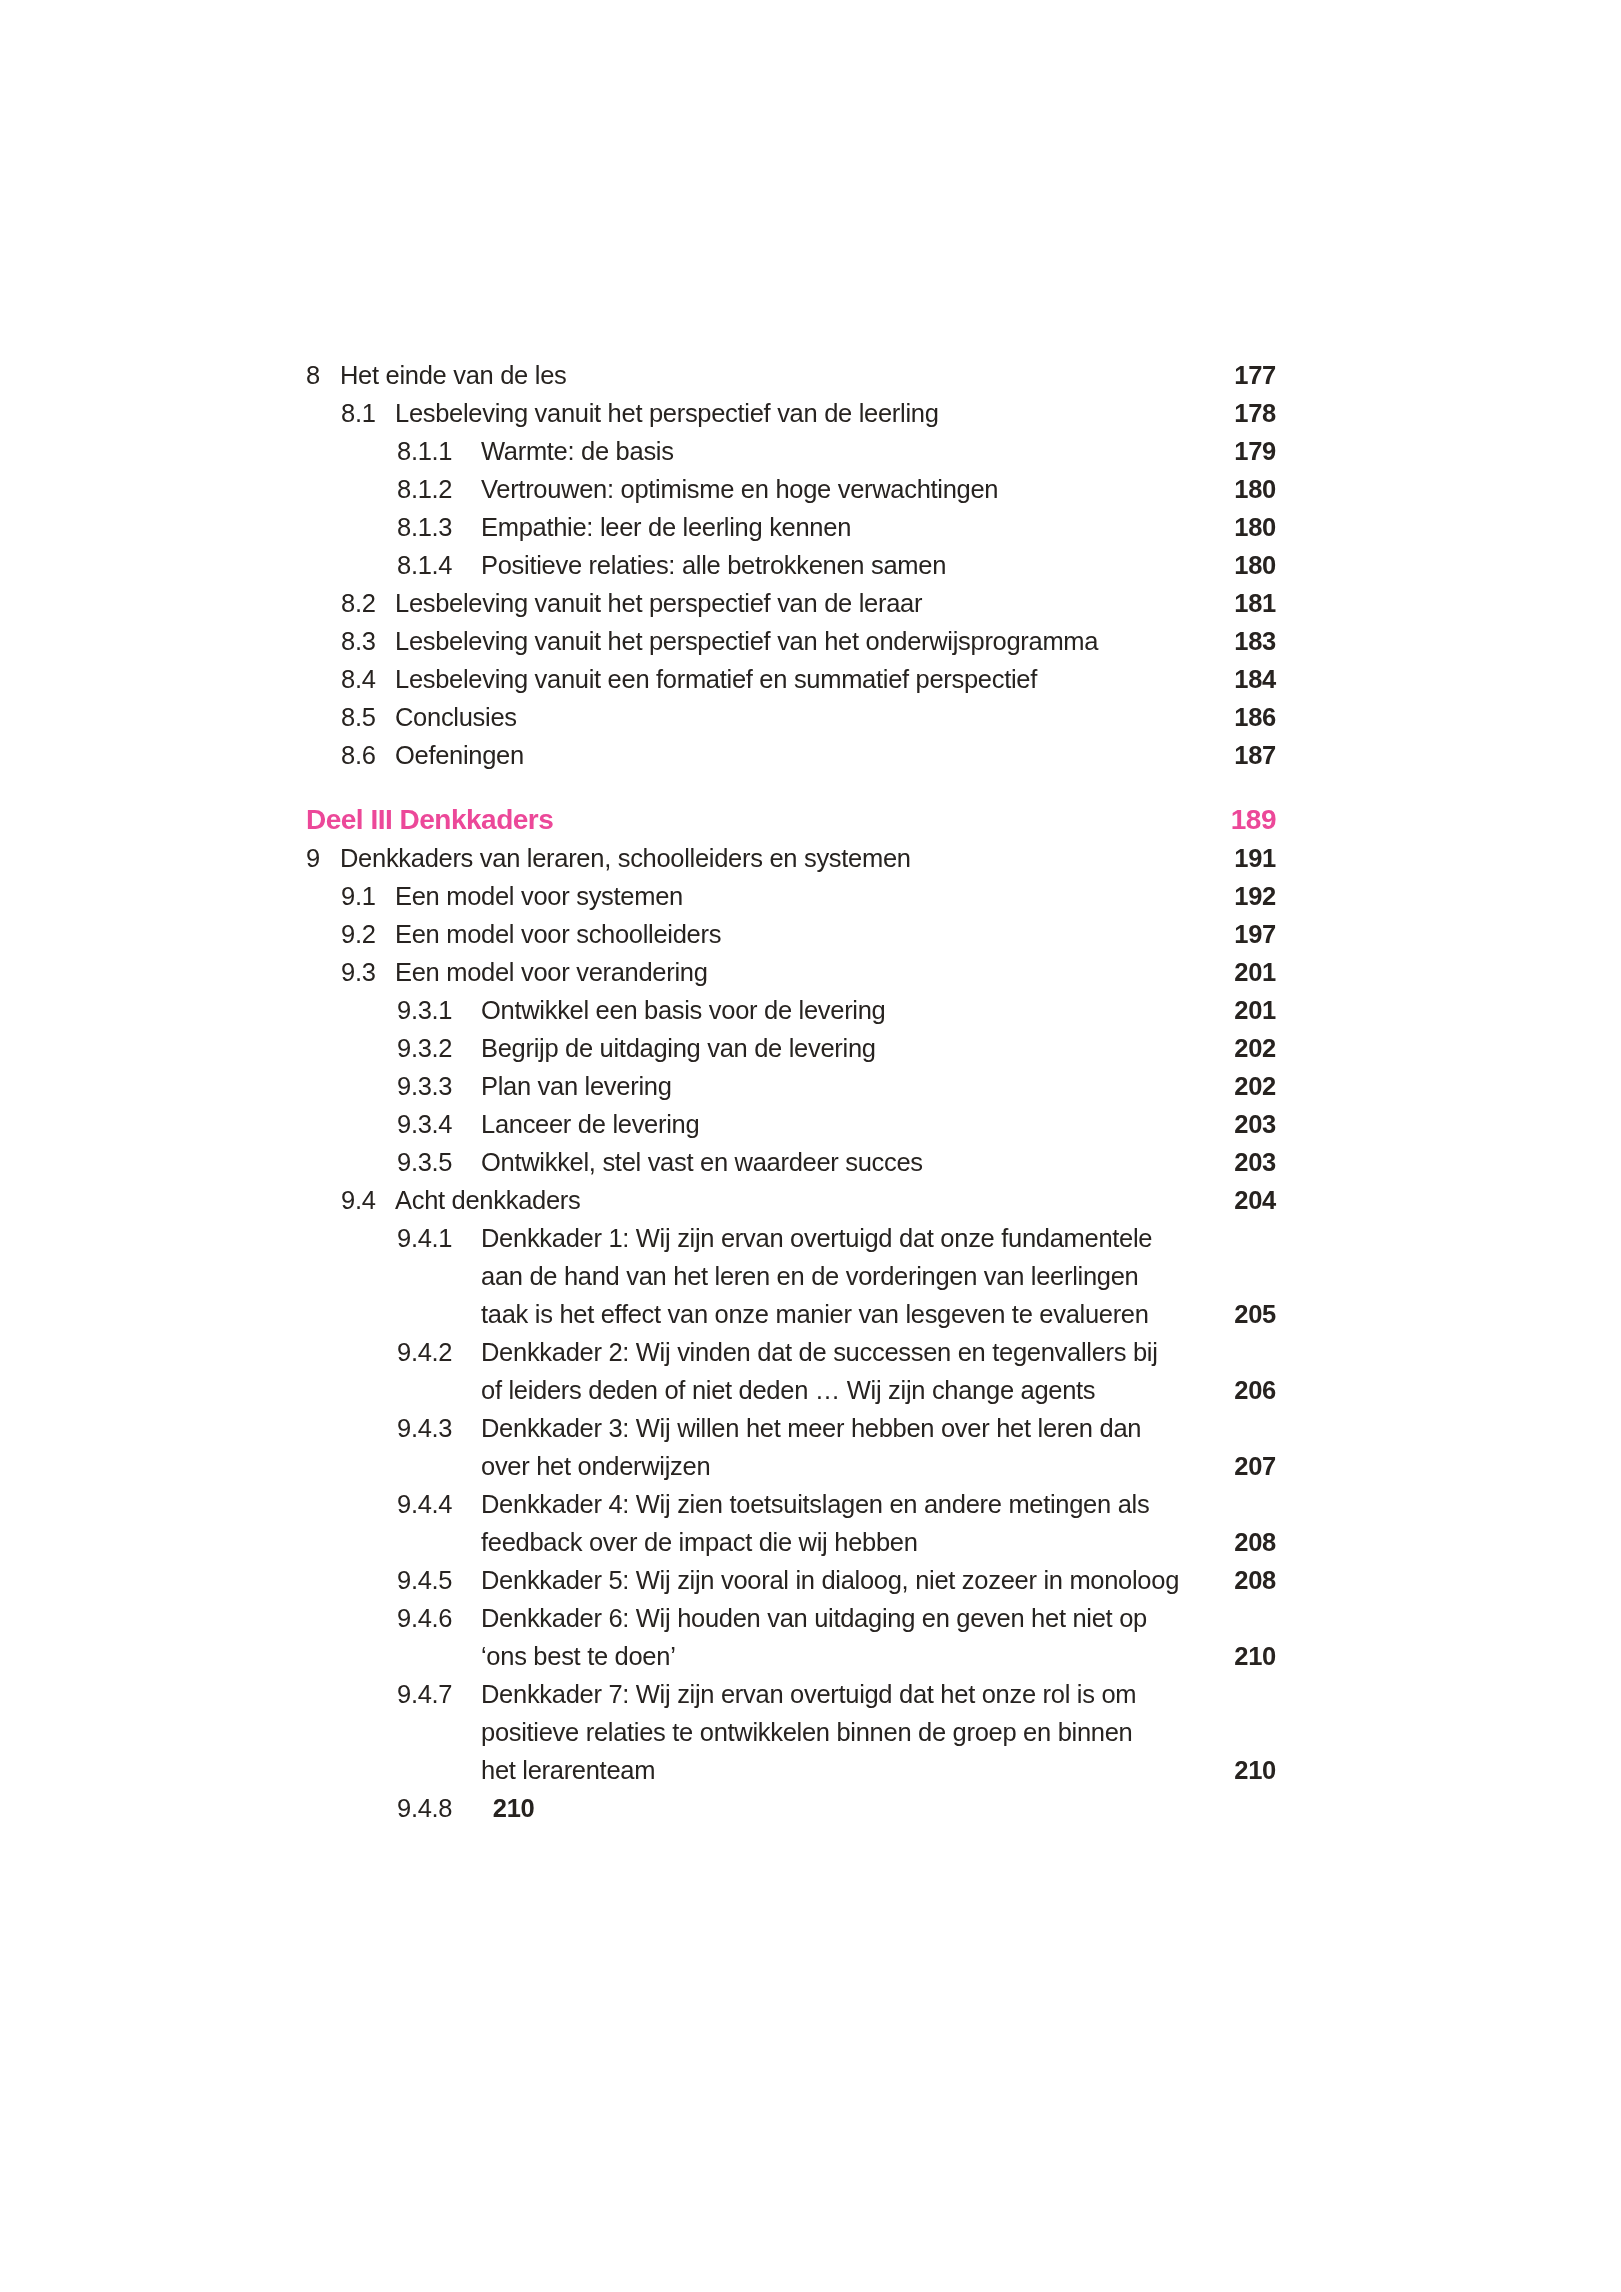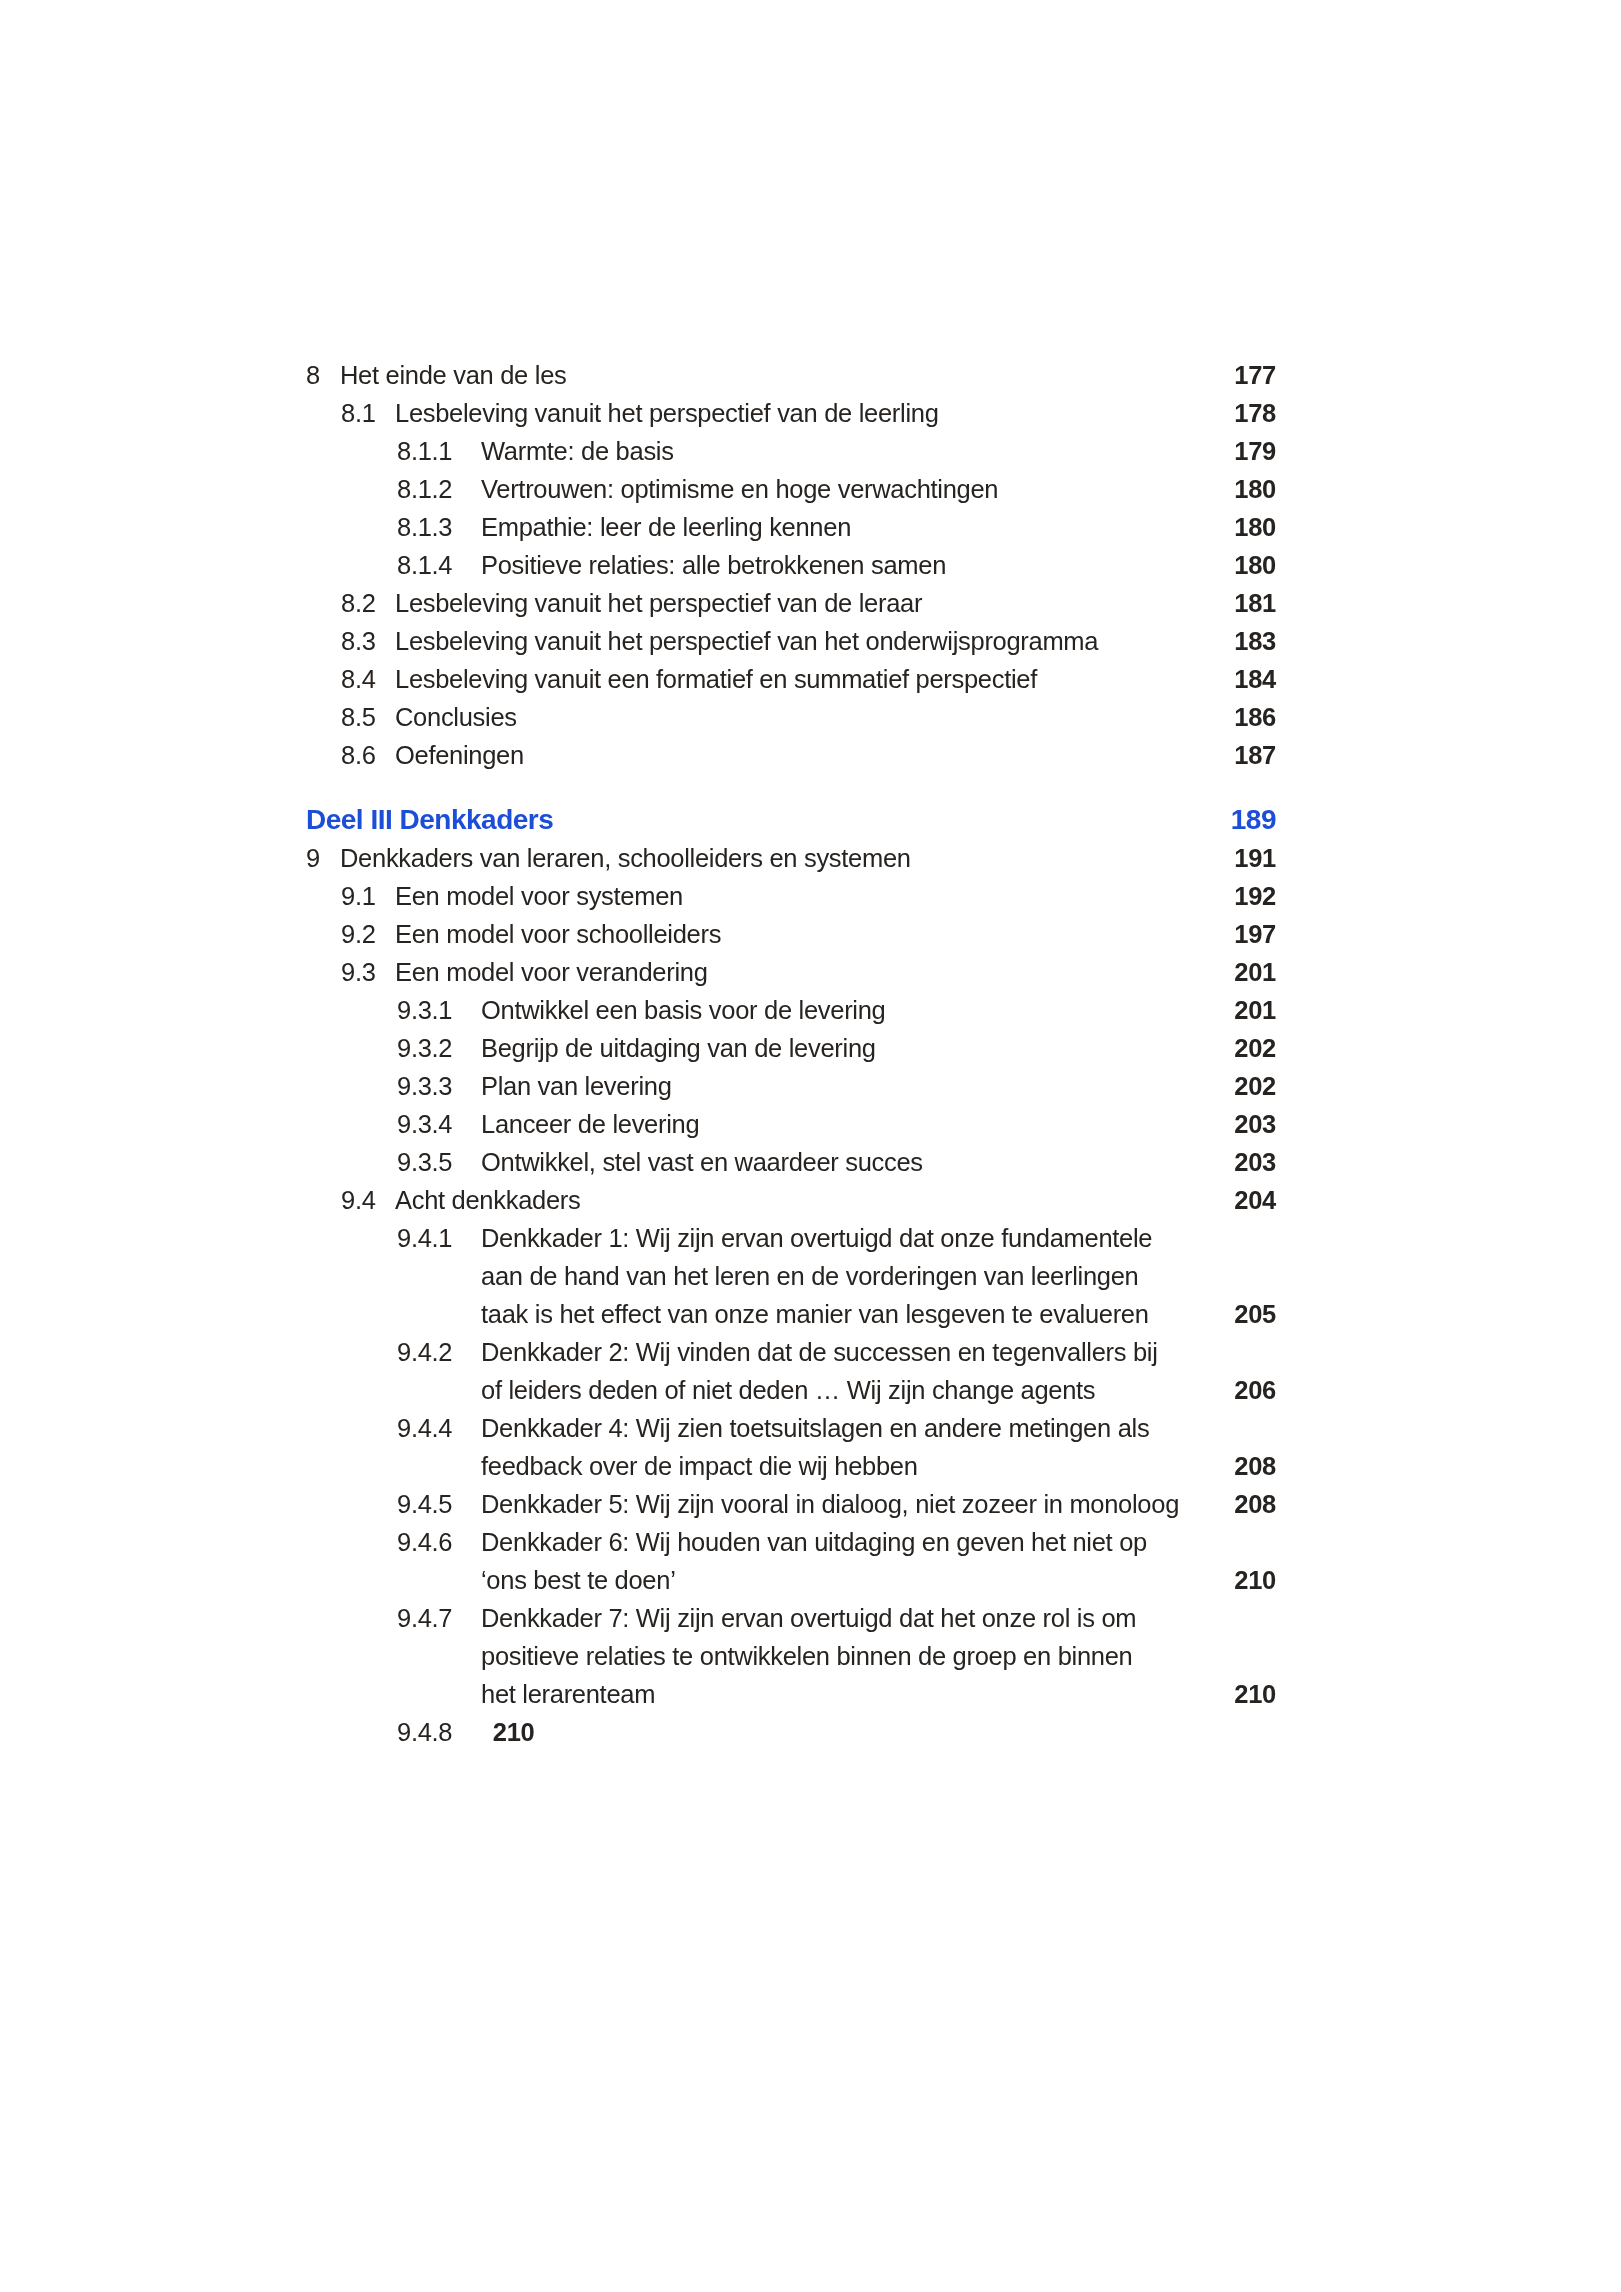--- a/index.html
+++ b/index.html
@@ -141,7 +141,7 @@
       </span>
       <span class="page">187</span>
     </div>
-    <div class="row part" style="color: #1d4ed8;">
+    <div class="row part" style="color: #ec4899;">
       <span class="title">
         <span class="line">Deel III Denkkaders</span>
       </span>

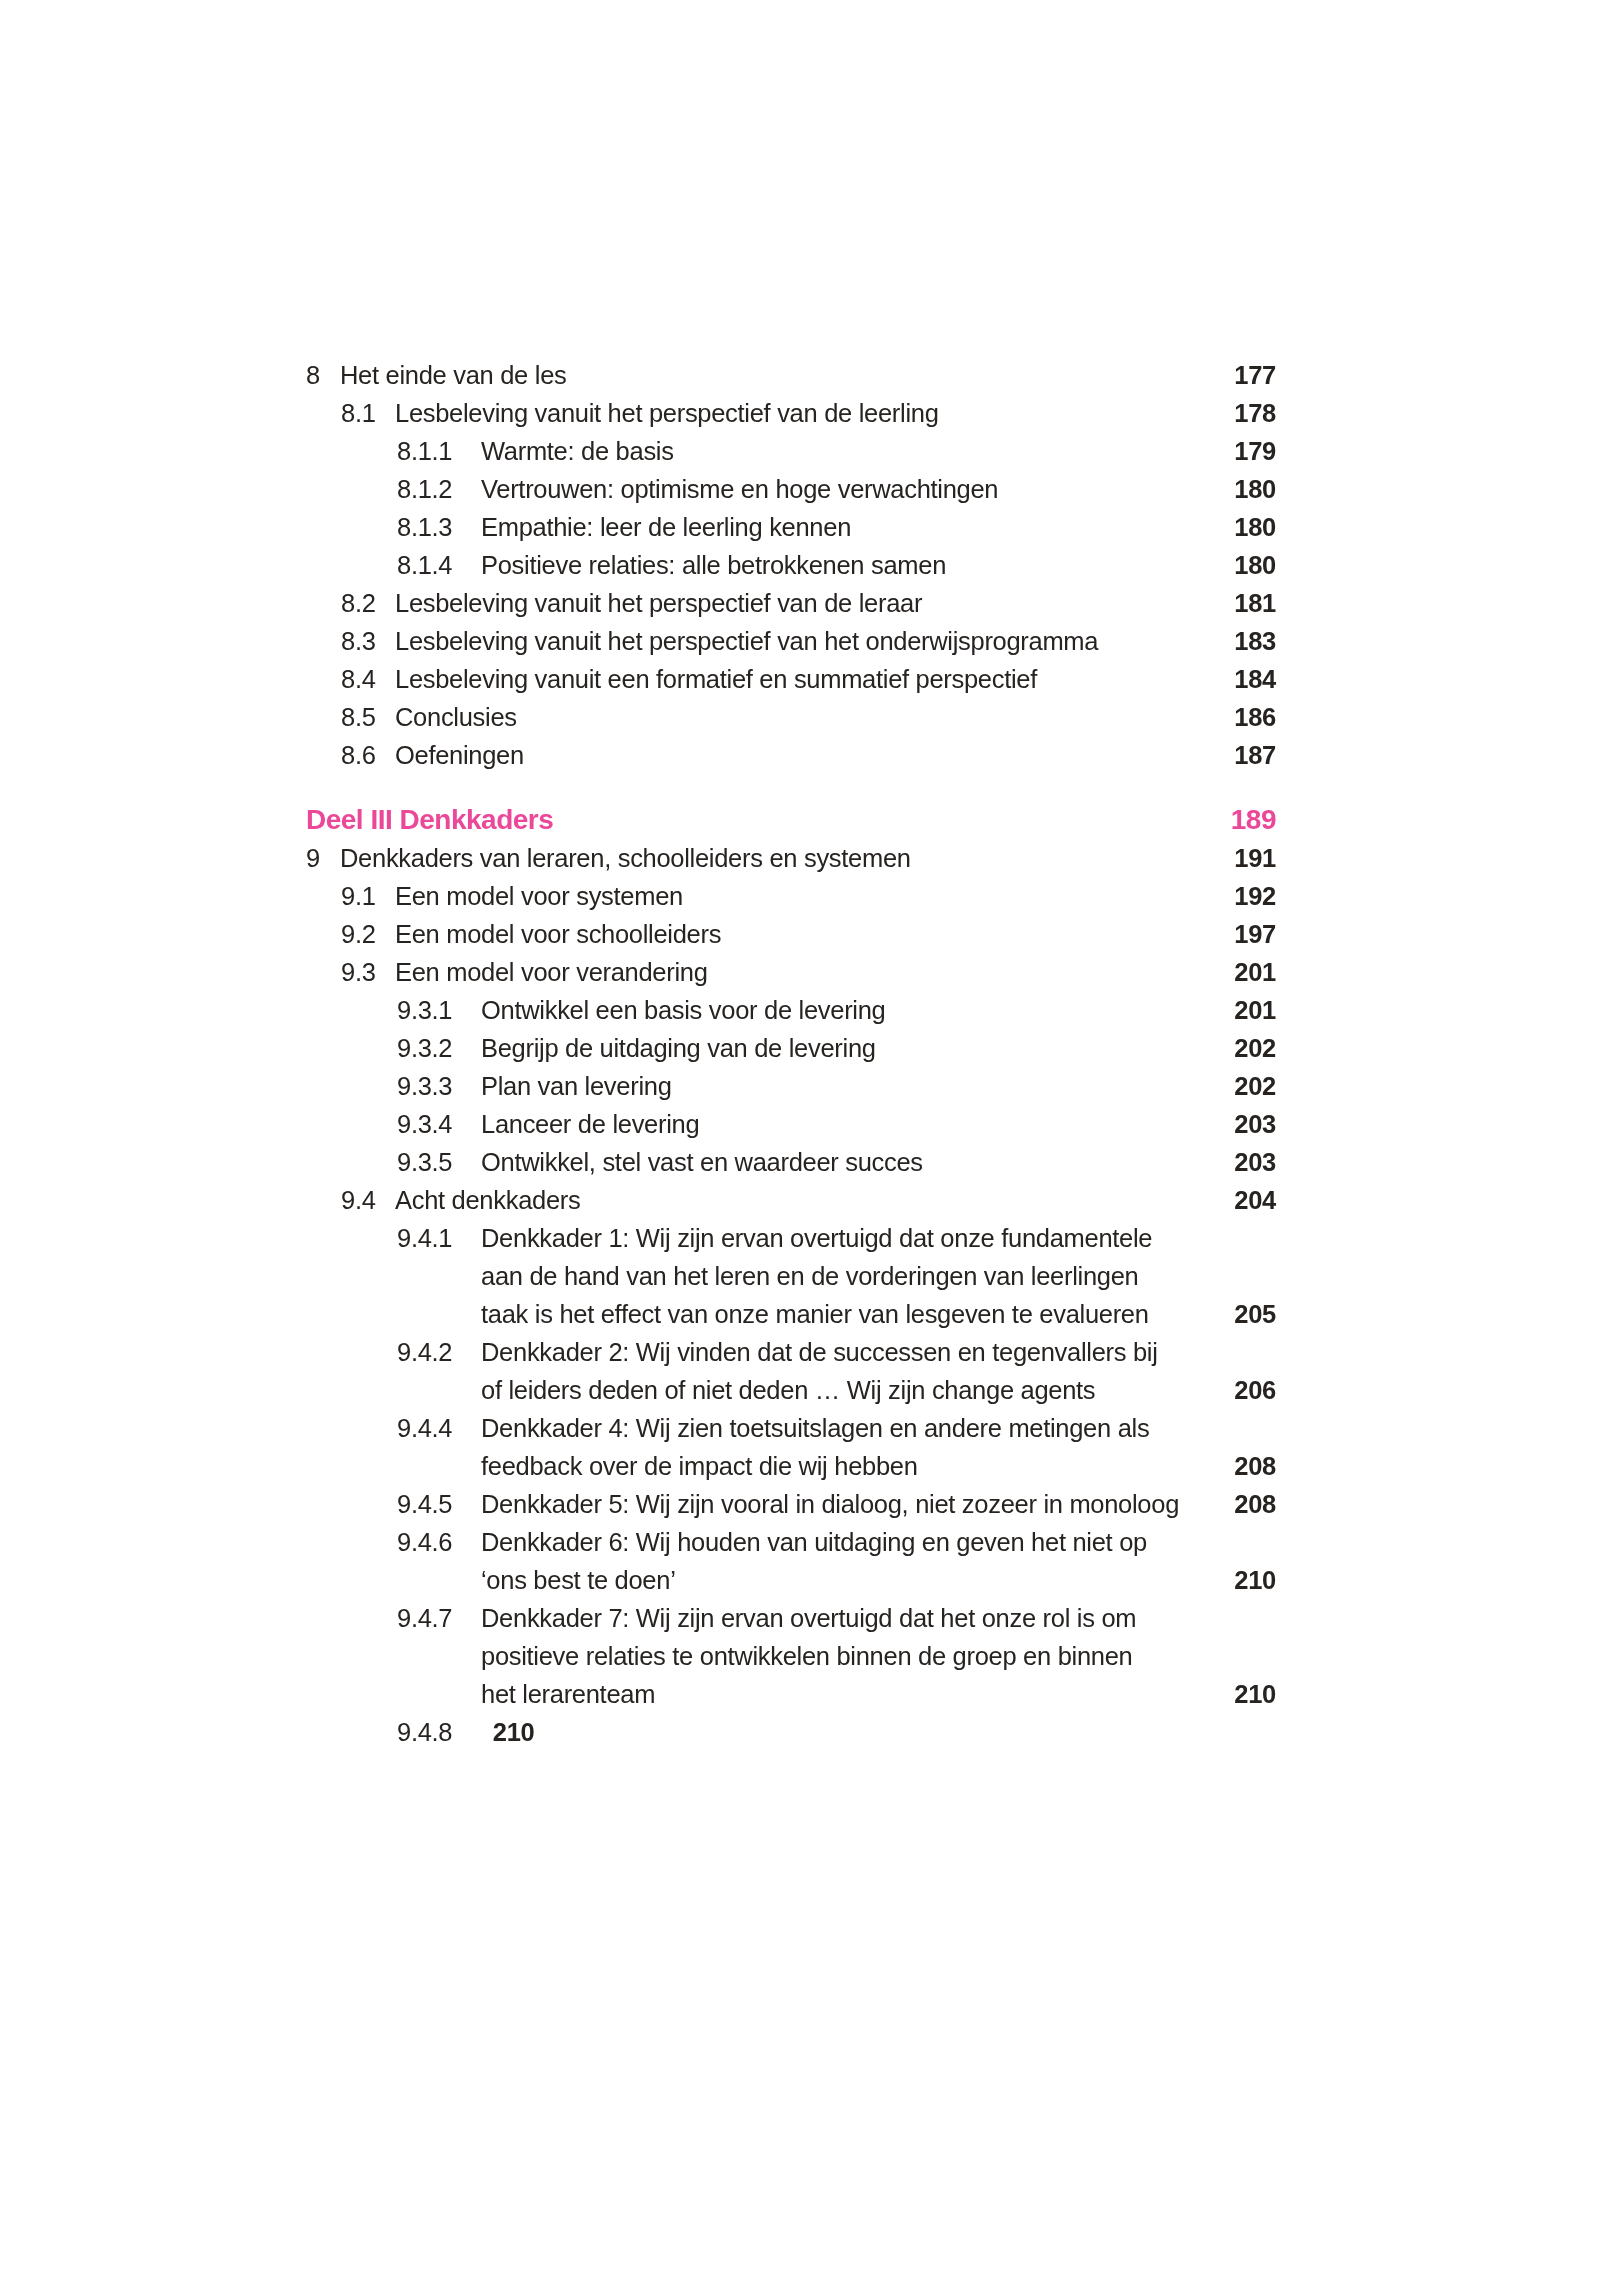--- a/index.html
+++ b/index.html
@@ -235,6 +235,14 @@
       <span class="page">206</span>
     </div>
     <div class="row subsection">
+      <span class="num">9.4.3</span>
+      <span class="title">
+        <span class="line">Denkkader 3: Wij willen het meer hebben over het leren dan</span>
+        <span class="line">over het onderwijzen</span>
+      </span>
+      <span class="page">207</span>
+    </div>
+    <div class="row subsection">
       <span class="num">9.4.4</span>
       <span class="title">
         <span class="line">Denkkader 4: Wij zien toetsuitslagen en andere metingen als</span>

